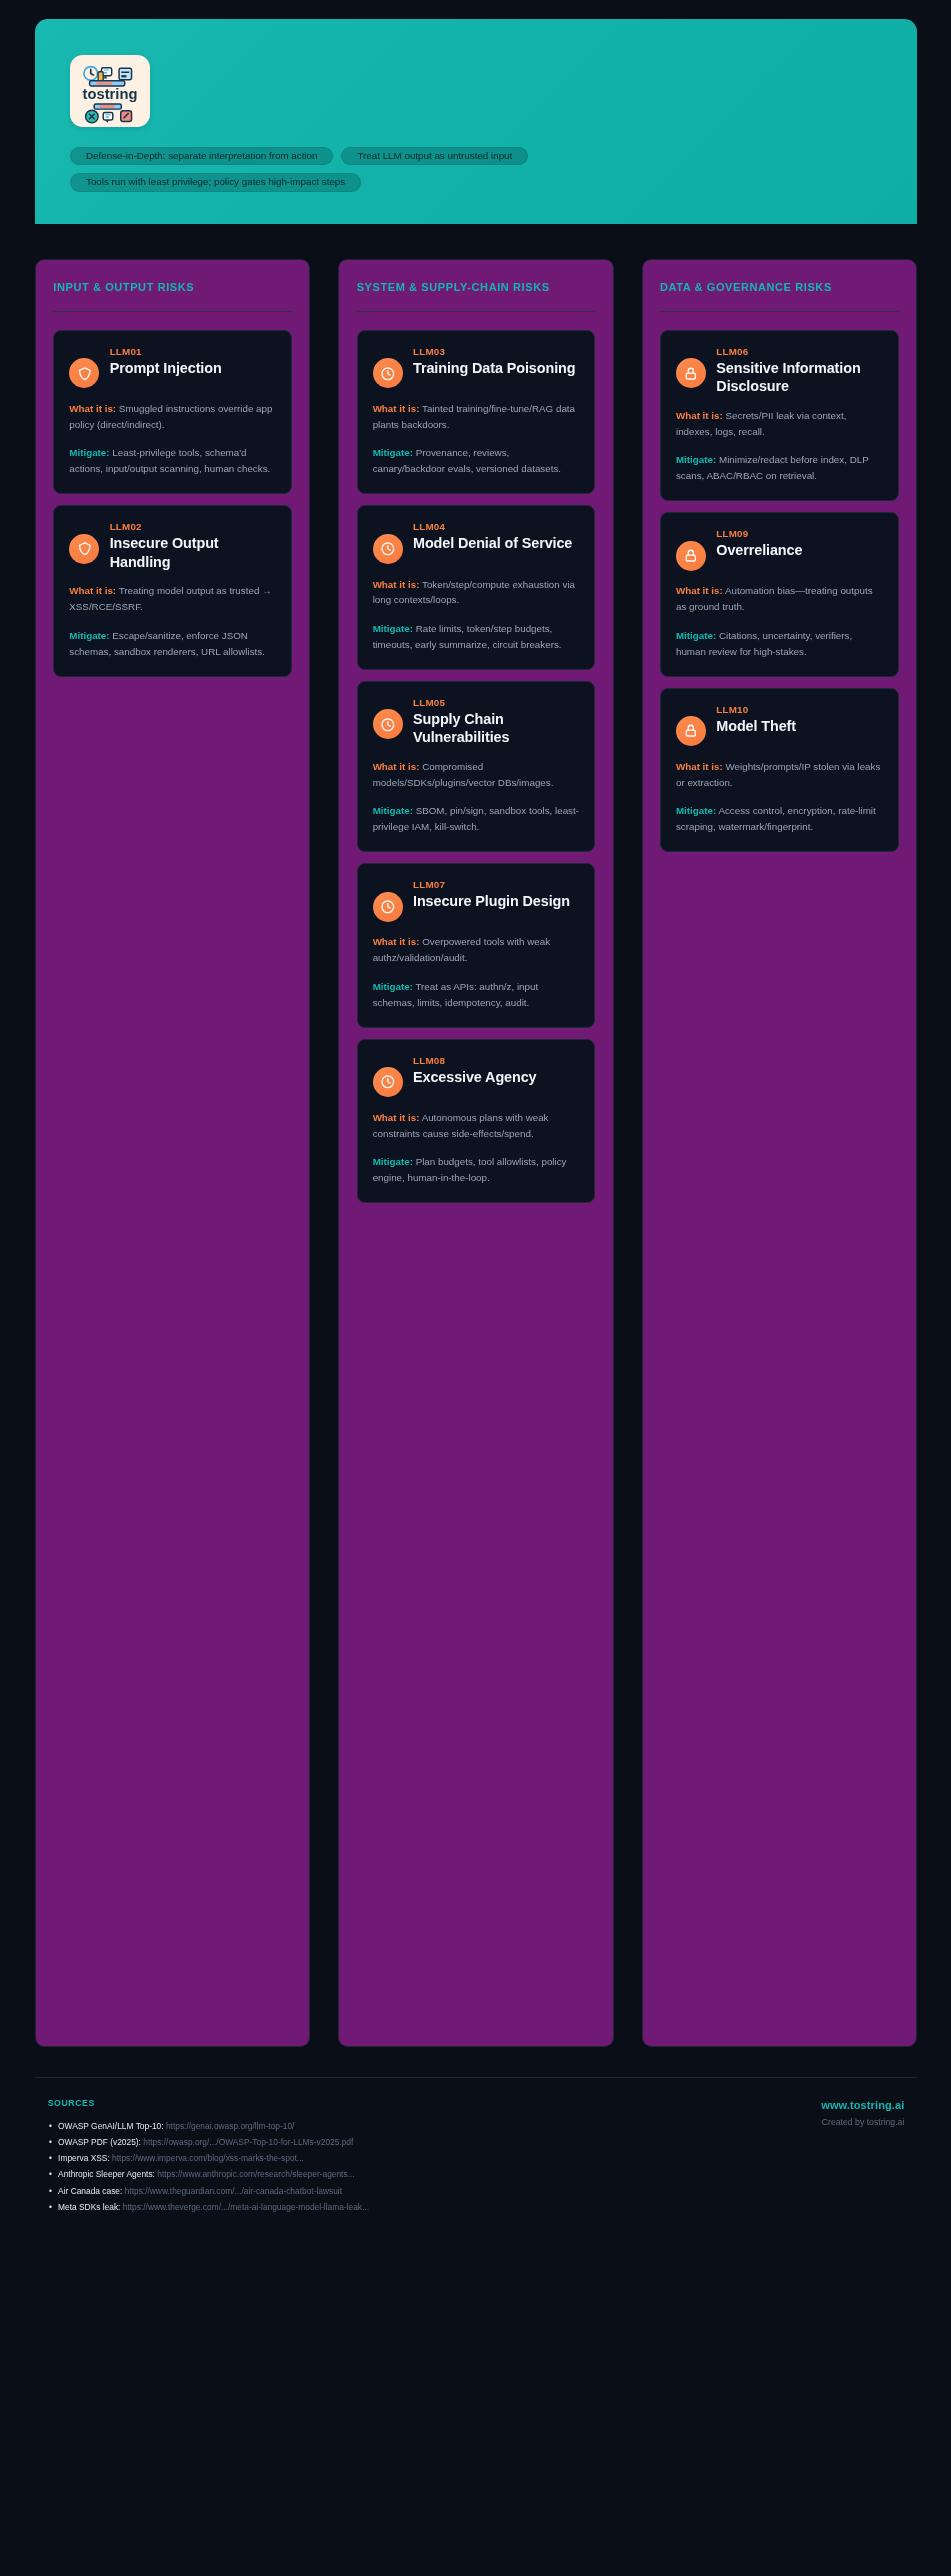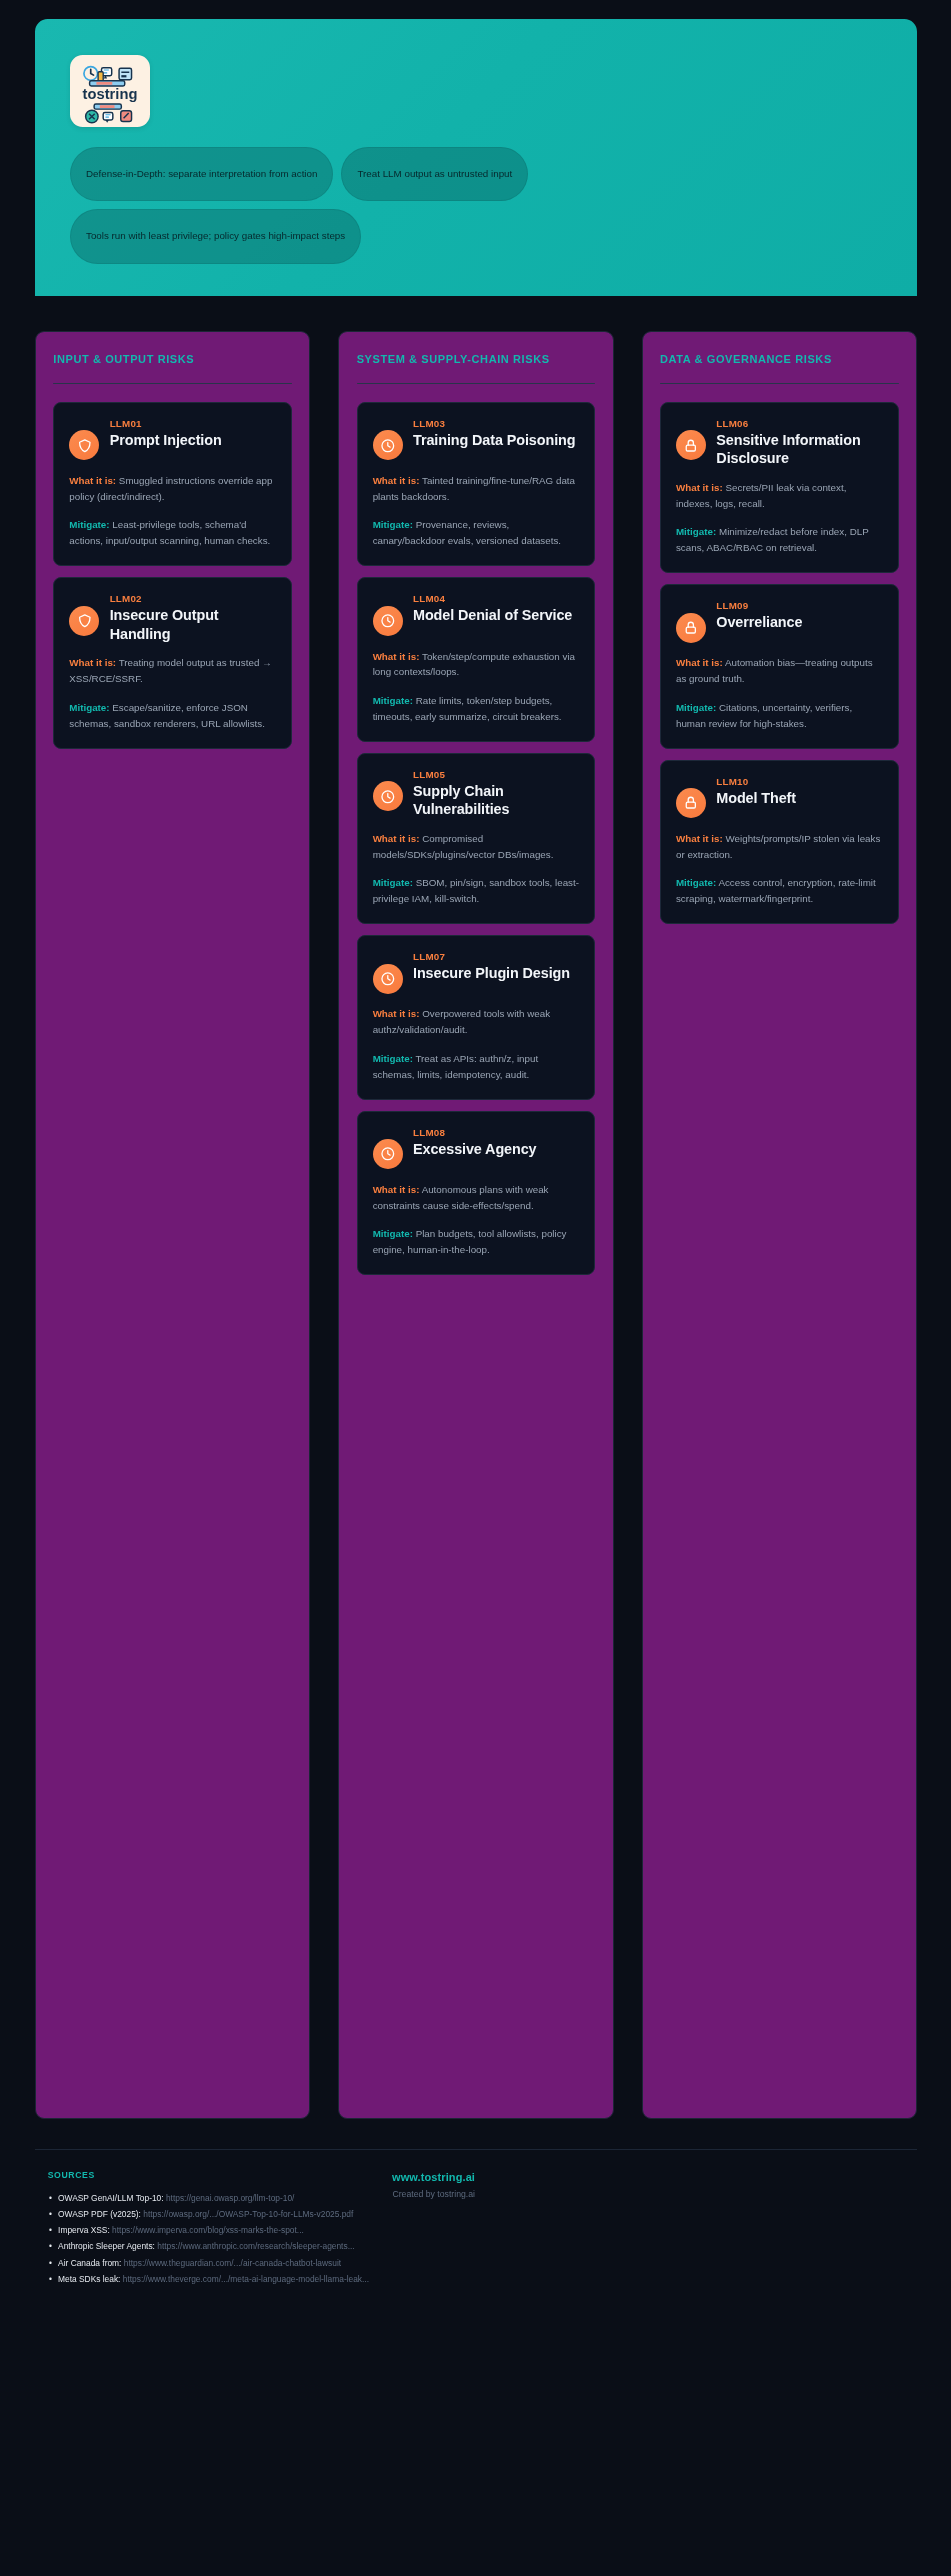--- a/index.html
+++ b/index.html
@@ -62,7 +62,7 @@
     background: rgba(5,70,70,.30);
     color: #06282c;
     border-radius: 576px;
-    padding: 21px 15px;
+    padding: 3px 15px;
     font-size: 9.8px;
     line-height: 1.1;
     white-space: nowrap;

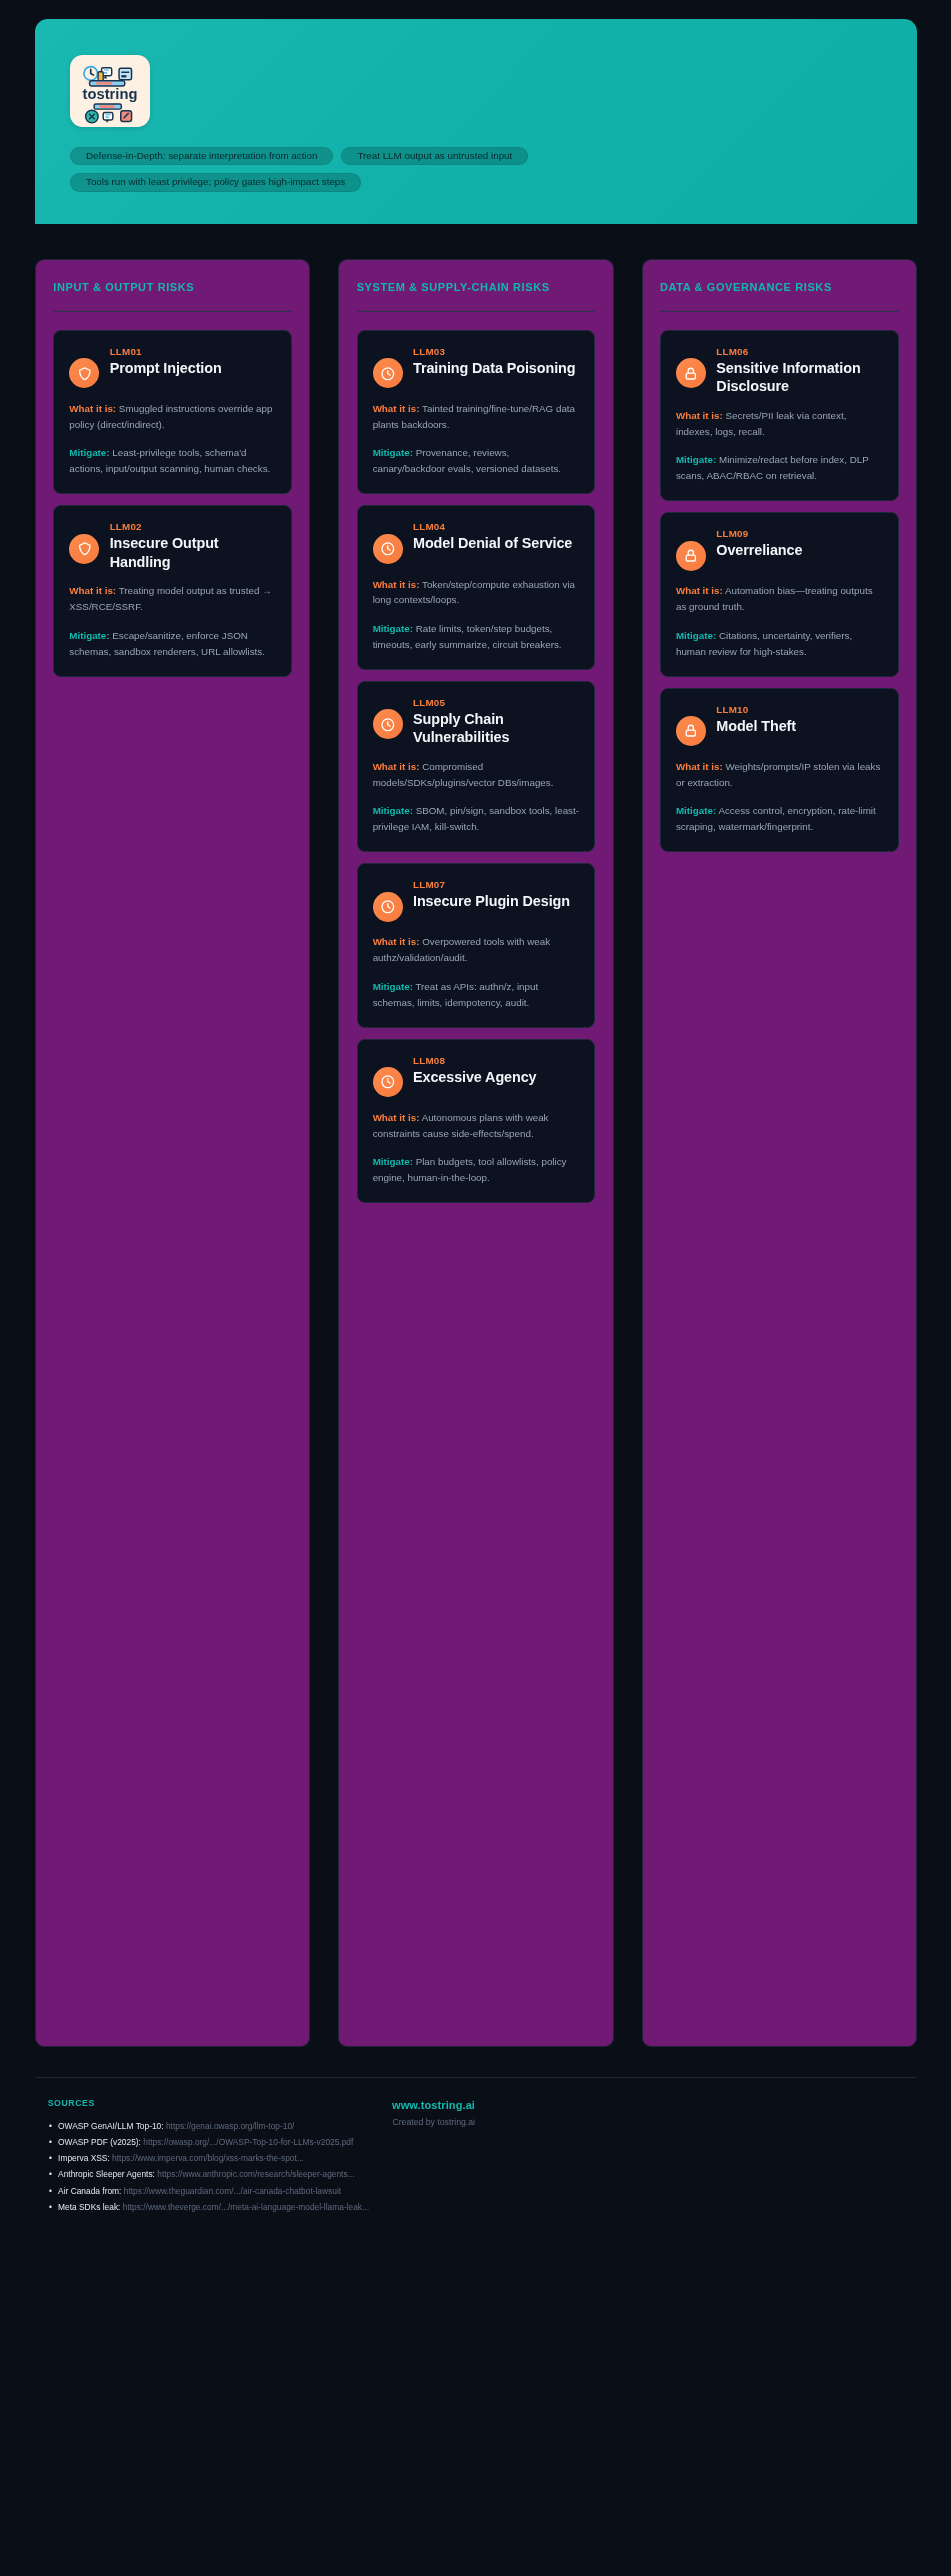--- a/index.html
+++ b/index.html
@@ -152,6 +152,7 @@
     border-top: 0.6px solid #1c2636;
     padding: 19.6px 12.7px 5.8px 12.7px;
     display: flex;
+    justify-content: space-between;
     align-items: flex-start;
     gap: 23px;
   }

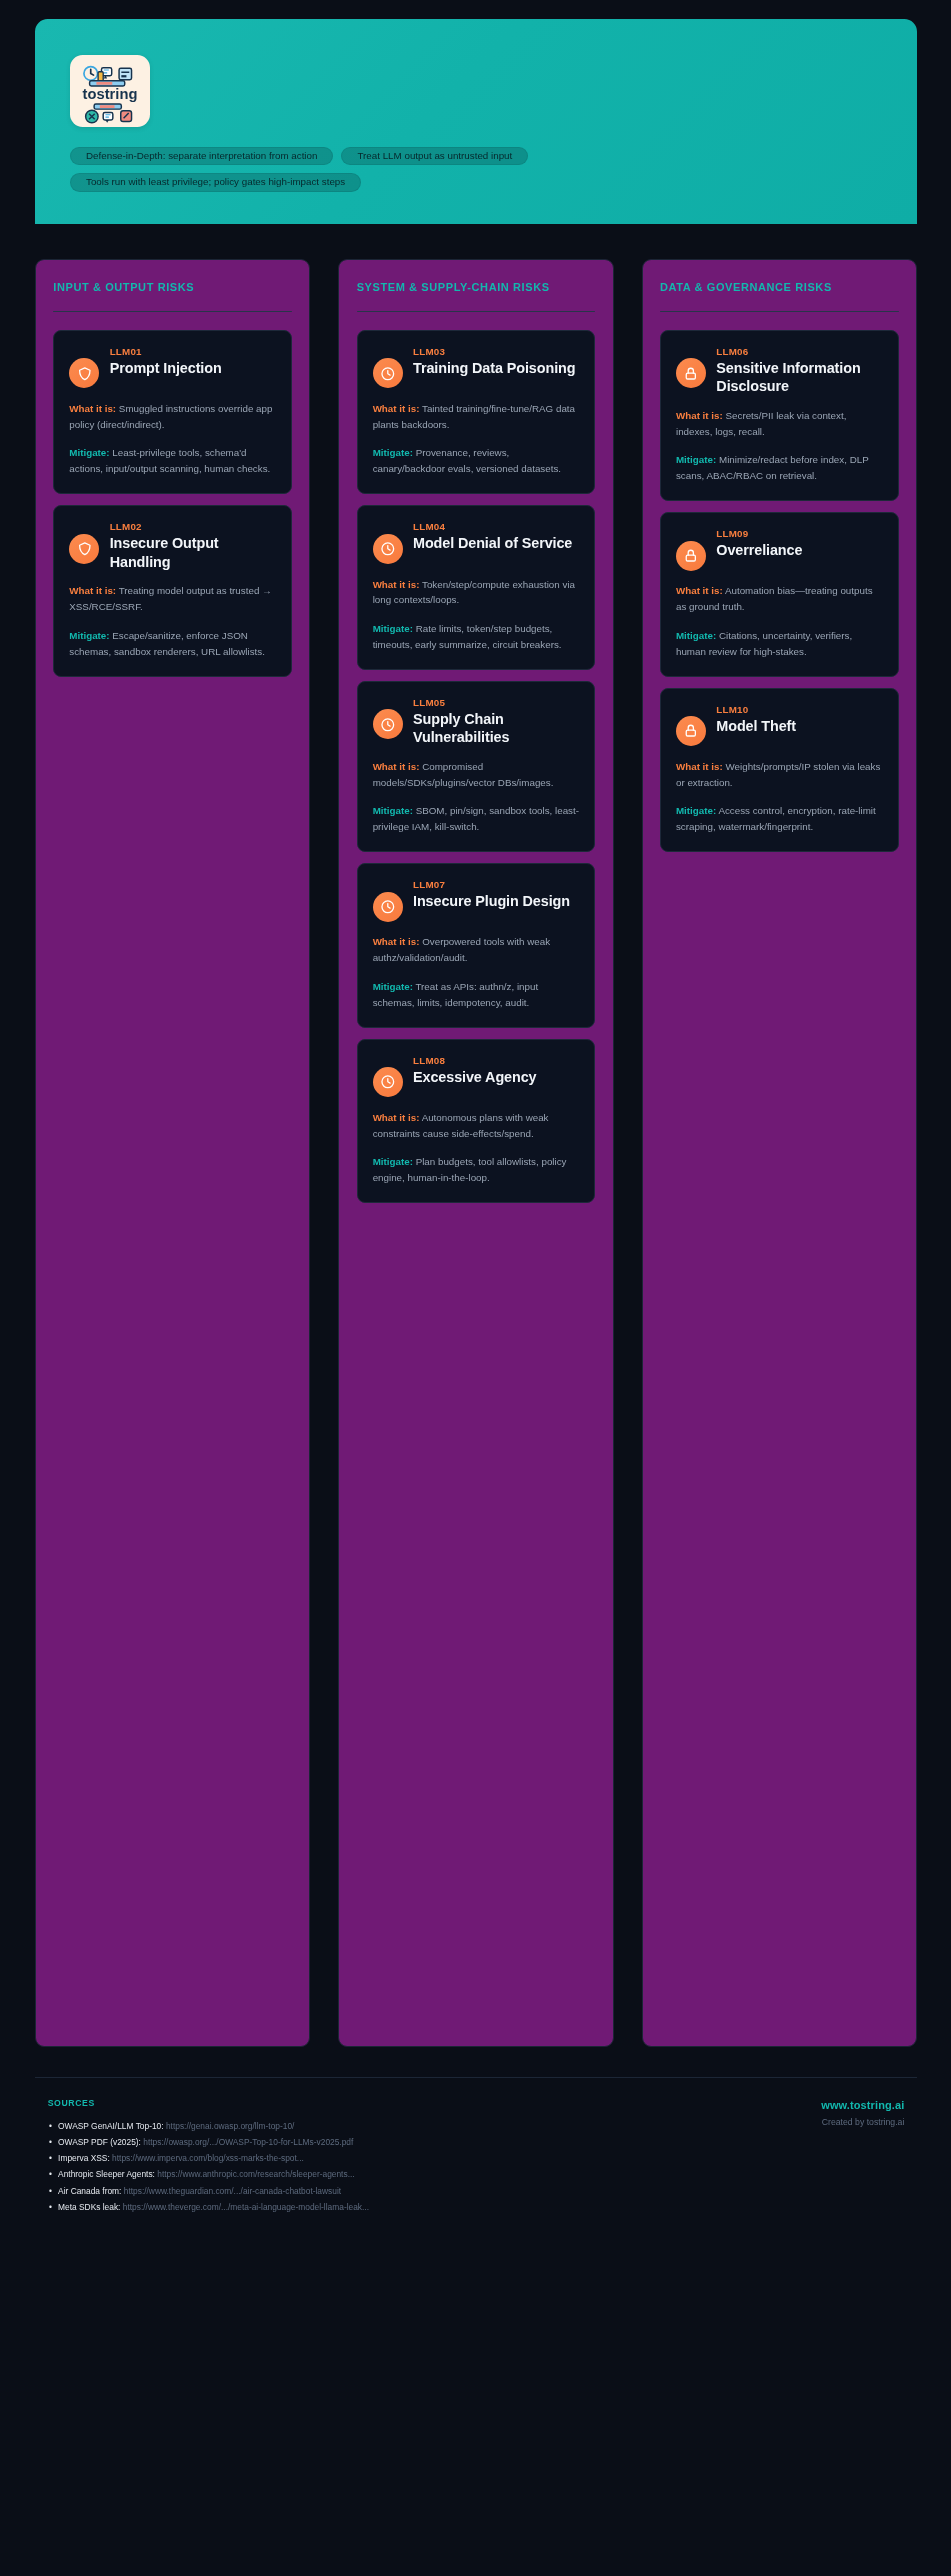--- a/index.html
+++ b/index.html
@@ -427,7 +427,7 @@
         <li><span>OWASP PDF (v2025):</span> <span class="src-url">https://owasp.org/.../OWASP-Top-10-for-LLMs-v2025.pdf</span></li>
         <li><span>Imperva XSS:</span> <span class="src-url">https://www.imperva.com/blog/xss-marks-the-spot...</span></li>
         <li><span>Anthropic Sleeper Agents:</span> <span class="src-url">https://www.anthropic.com/research/sleeper-agents...</span></li>
-        <li><span>Air Canada from:</span> <span class="src-url">https://www.theguardian.com/.../air-canada-chatbot-lawsuit</span></li>
+        <li><span>Air Canada case:</span> <span class="src-url">https://www.theguardian.com/.../air-canada-chatbot-lawsuit</span></li>
         <li><span>Meta SDKs leak:</span> <span class="src-url">https://www.theverge.com/.../meta-ai-language-model-llama-leak...</span></li>
       </ul>
     </div>

